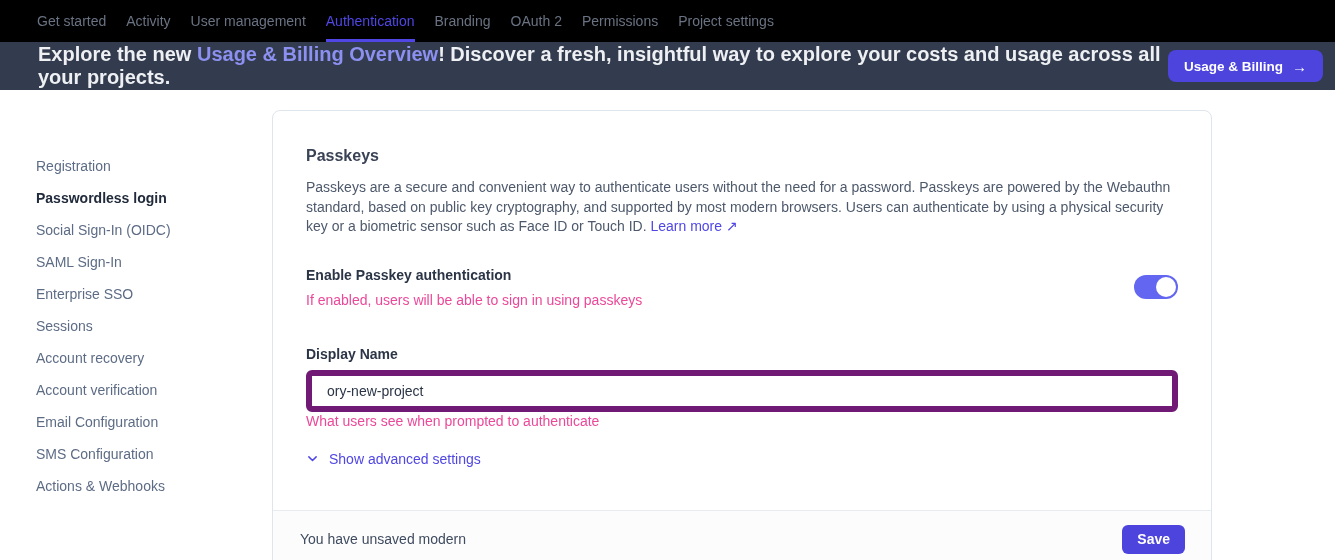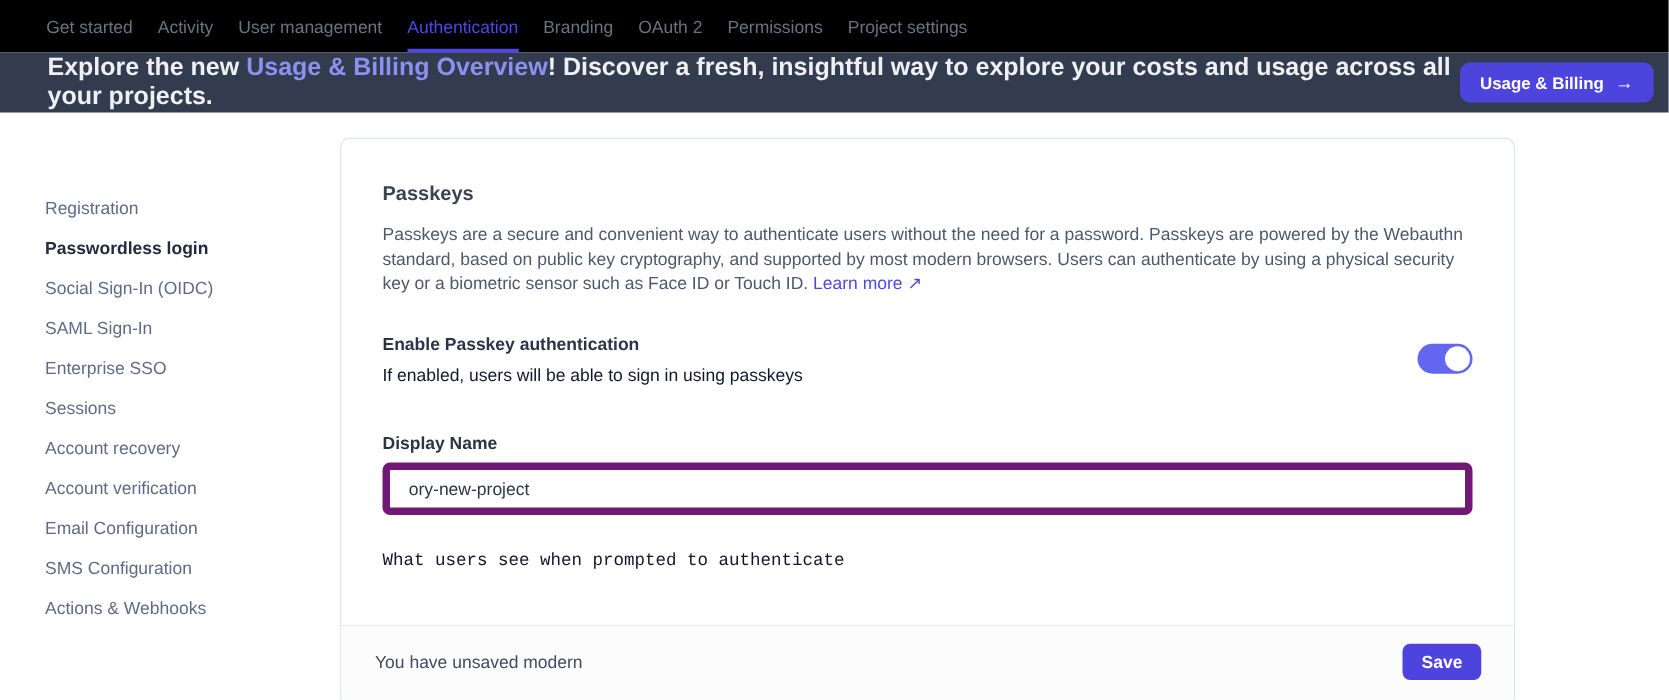--- a/index.html
+++ b/index.html
@@ -41,7 +41,7 @@
   .toggle-row { margin-top:30px; display:flex; align-items:center;
     justify-content:space-between; }
   .field-label { font-size:14px; font-weight:700; color:#2b3546; }
-  .field-help { font-size:14px; color:#0f172a; margin-top:9px; }
+  .field-help { font-size:14px; color:#ec4899; margin-top:9px; }
 
   .toggle { width:44px; height:24px; border-radius:12px; background:#6366f1;
     position:relative; cursor:pointer; flex-shrink:0; }

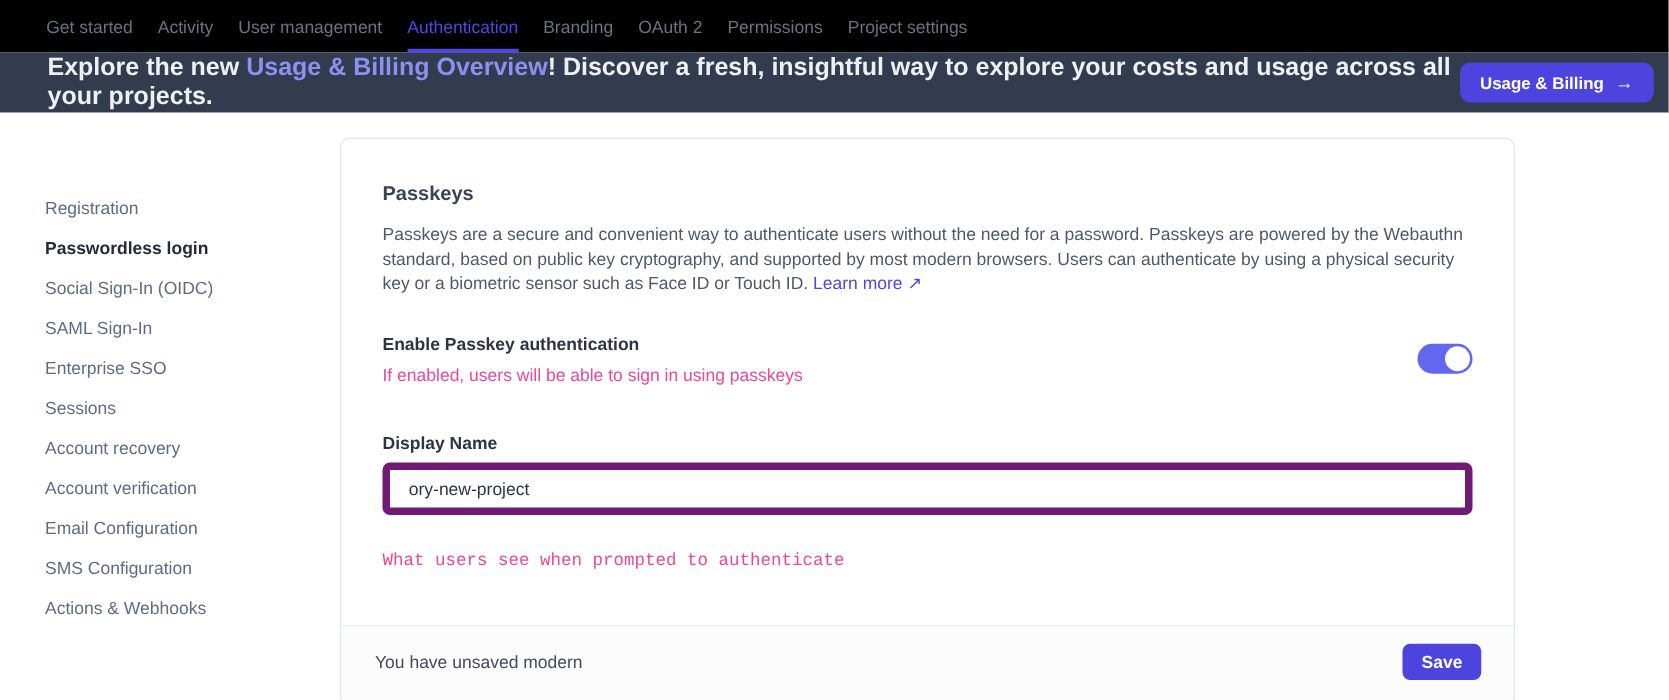--- a/index.html
+++ b/index.html
@@ -127,7 +127,7 @@
       <div class="display-section">
         <div class="field-label">Display Name</div>
         <input class="text-input" type="text" value="ory-new-project" style="">
-        <div class="field-help" style="margin-top:29px;font-family:Liberation Mono, monospace;">What users see when prompted to authenticate</div>
+        <div class="field-help" style="margin-top:1px;">What users see when prompted to authenticate</div>
       </div>
 
 

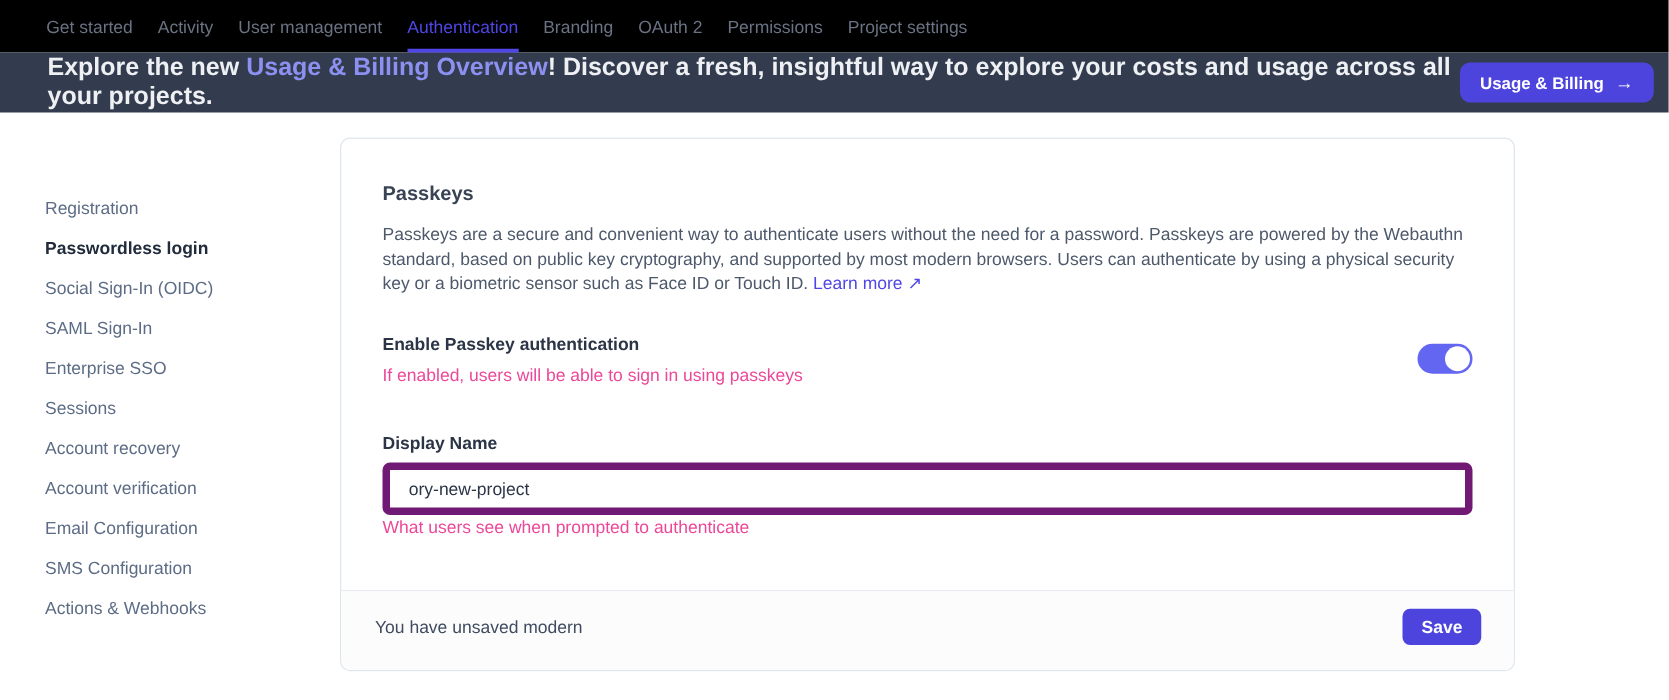--- a/index.html
+++ b/index.html
@@ -130,6 +130,14 @@
         <div class="field-help" style="margin-top:1px;">What users see when prompted to authenticate</div>
       </div>
 
+      <div class="advanced-row">
+        <span>
+          <svg width="13" height="13" viewBox="0 0 16 16">
+              <path d="M3.5 6l4.5 4.5L12.5 6" stroke="#4f46e5" stroke-width="1.8" fill="none" stroke-linecap="round" stroke-linejoin="round"></path>
+            </svg>
+        </span>
+        <span>Show advanced settings</span>
+      </div>
 
     </div>
 

